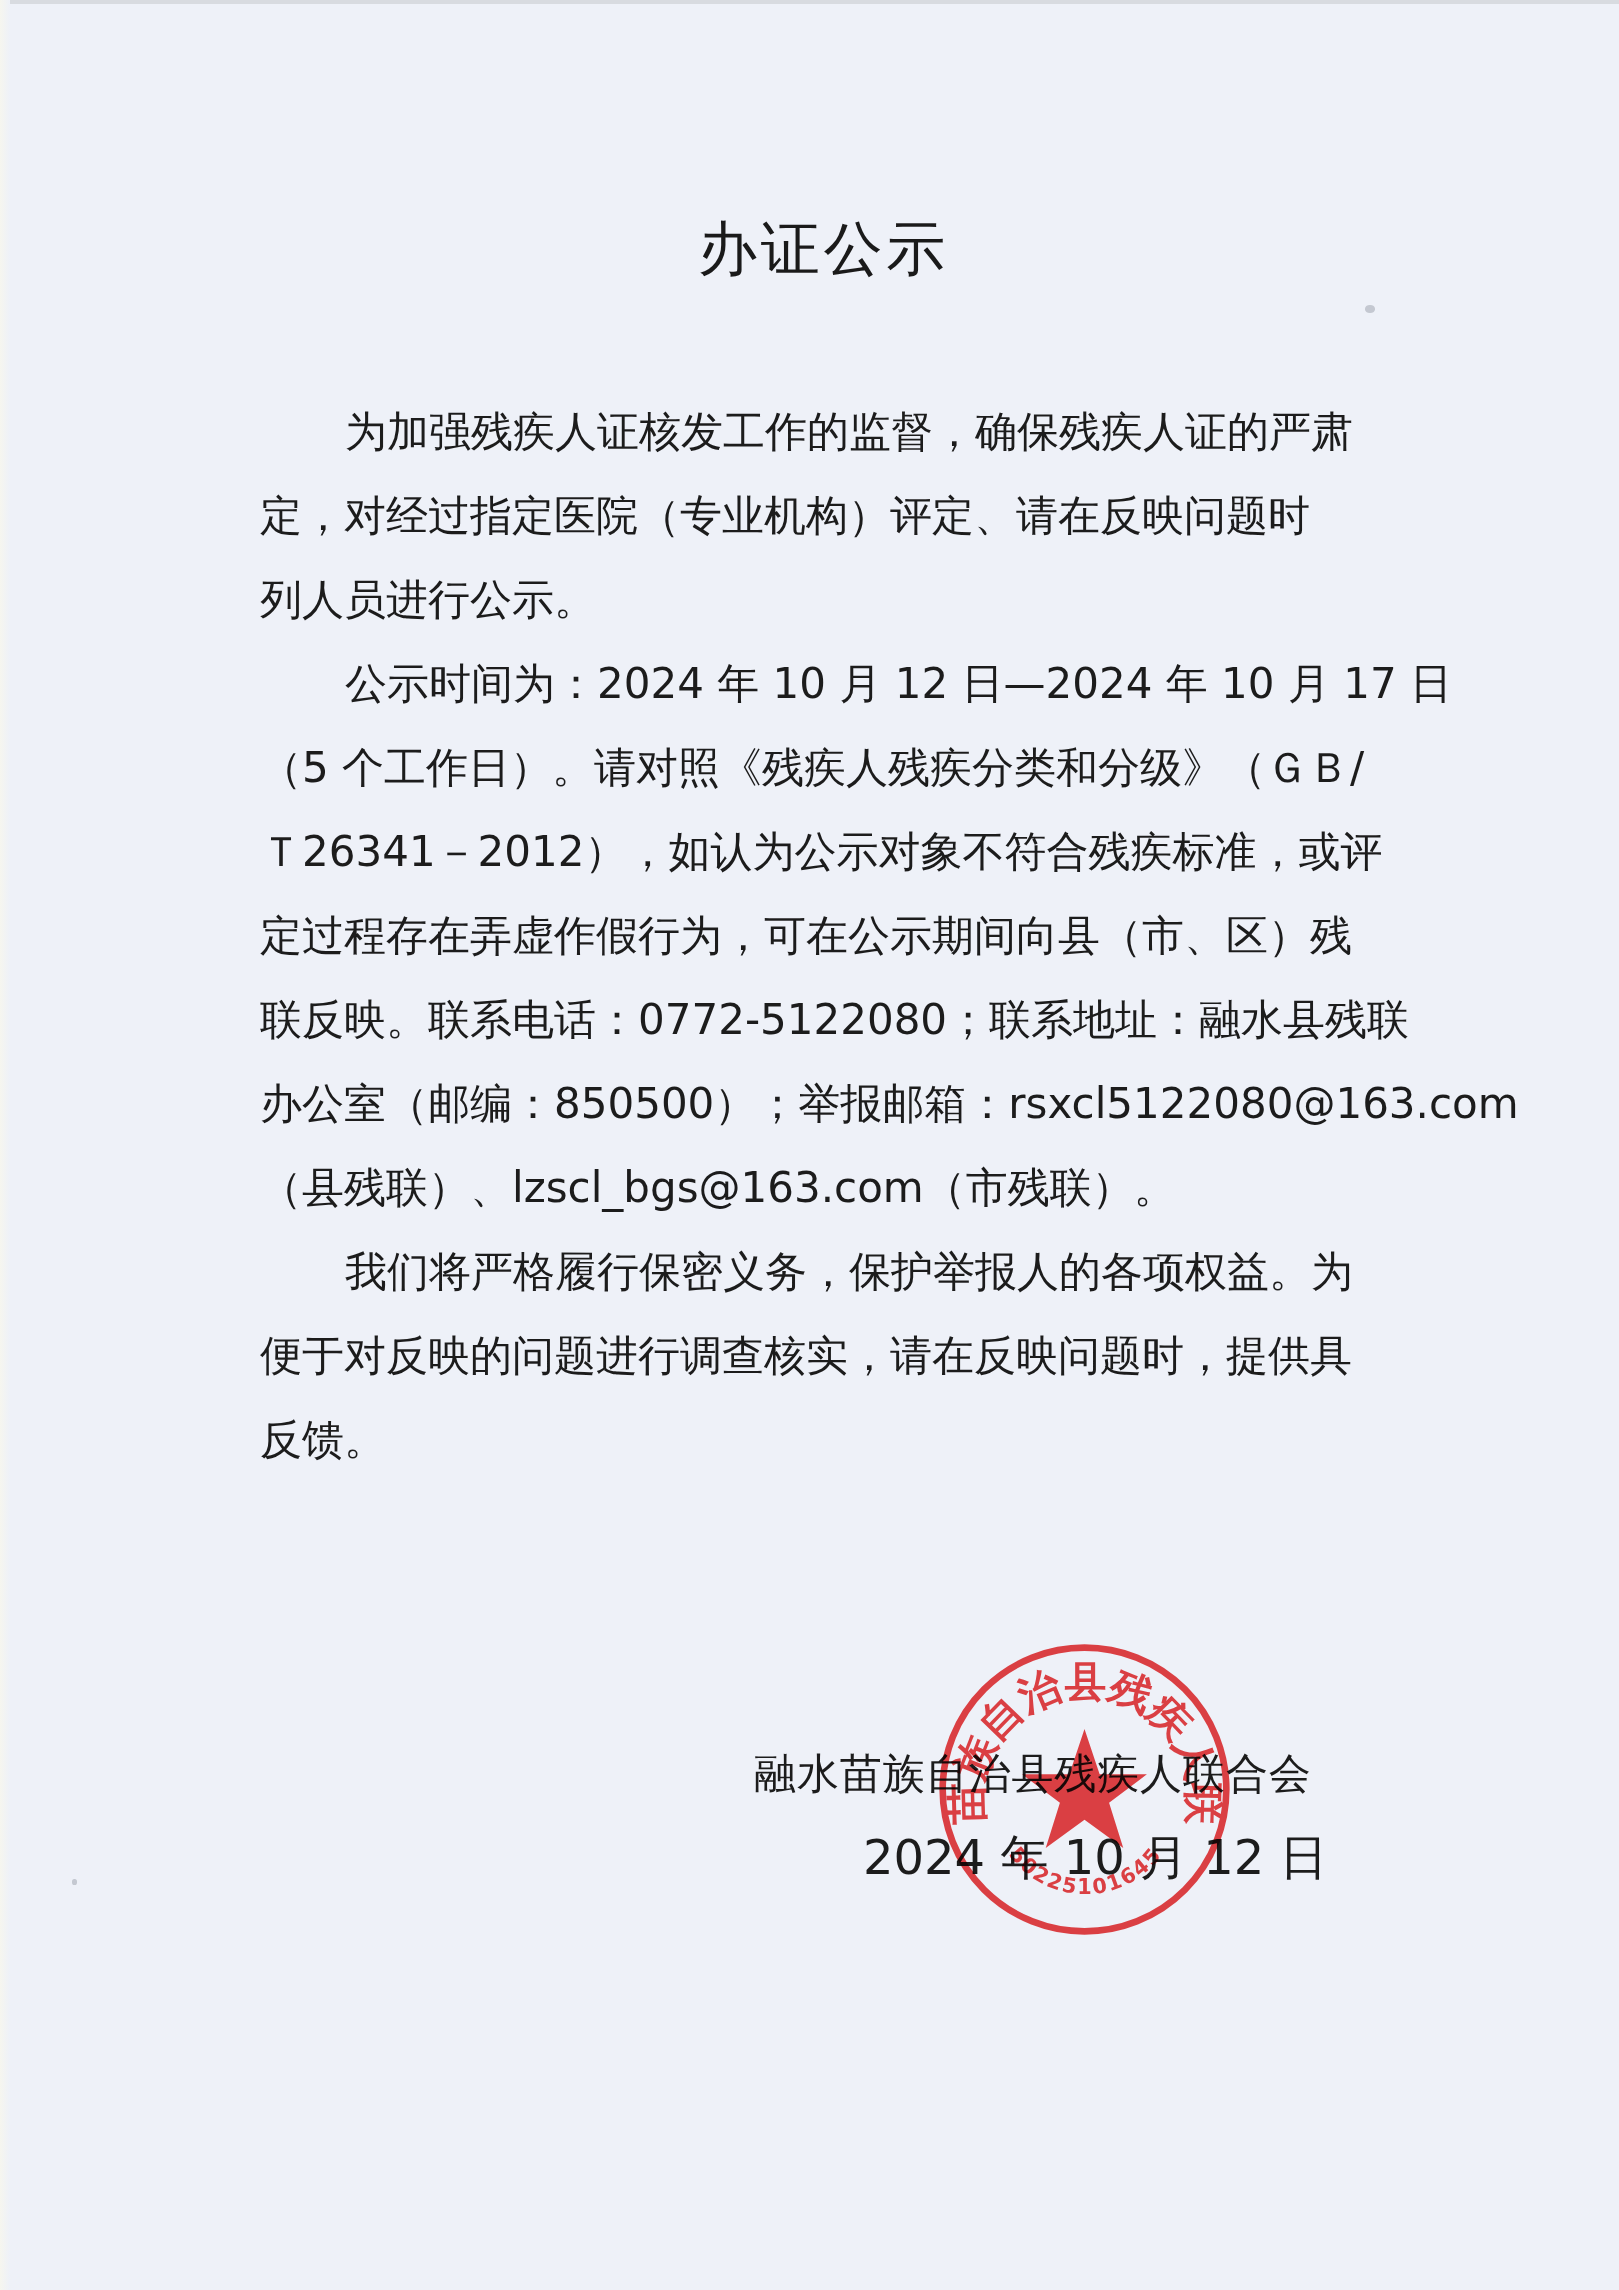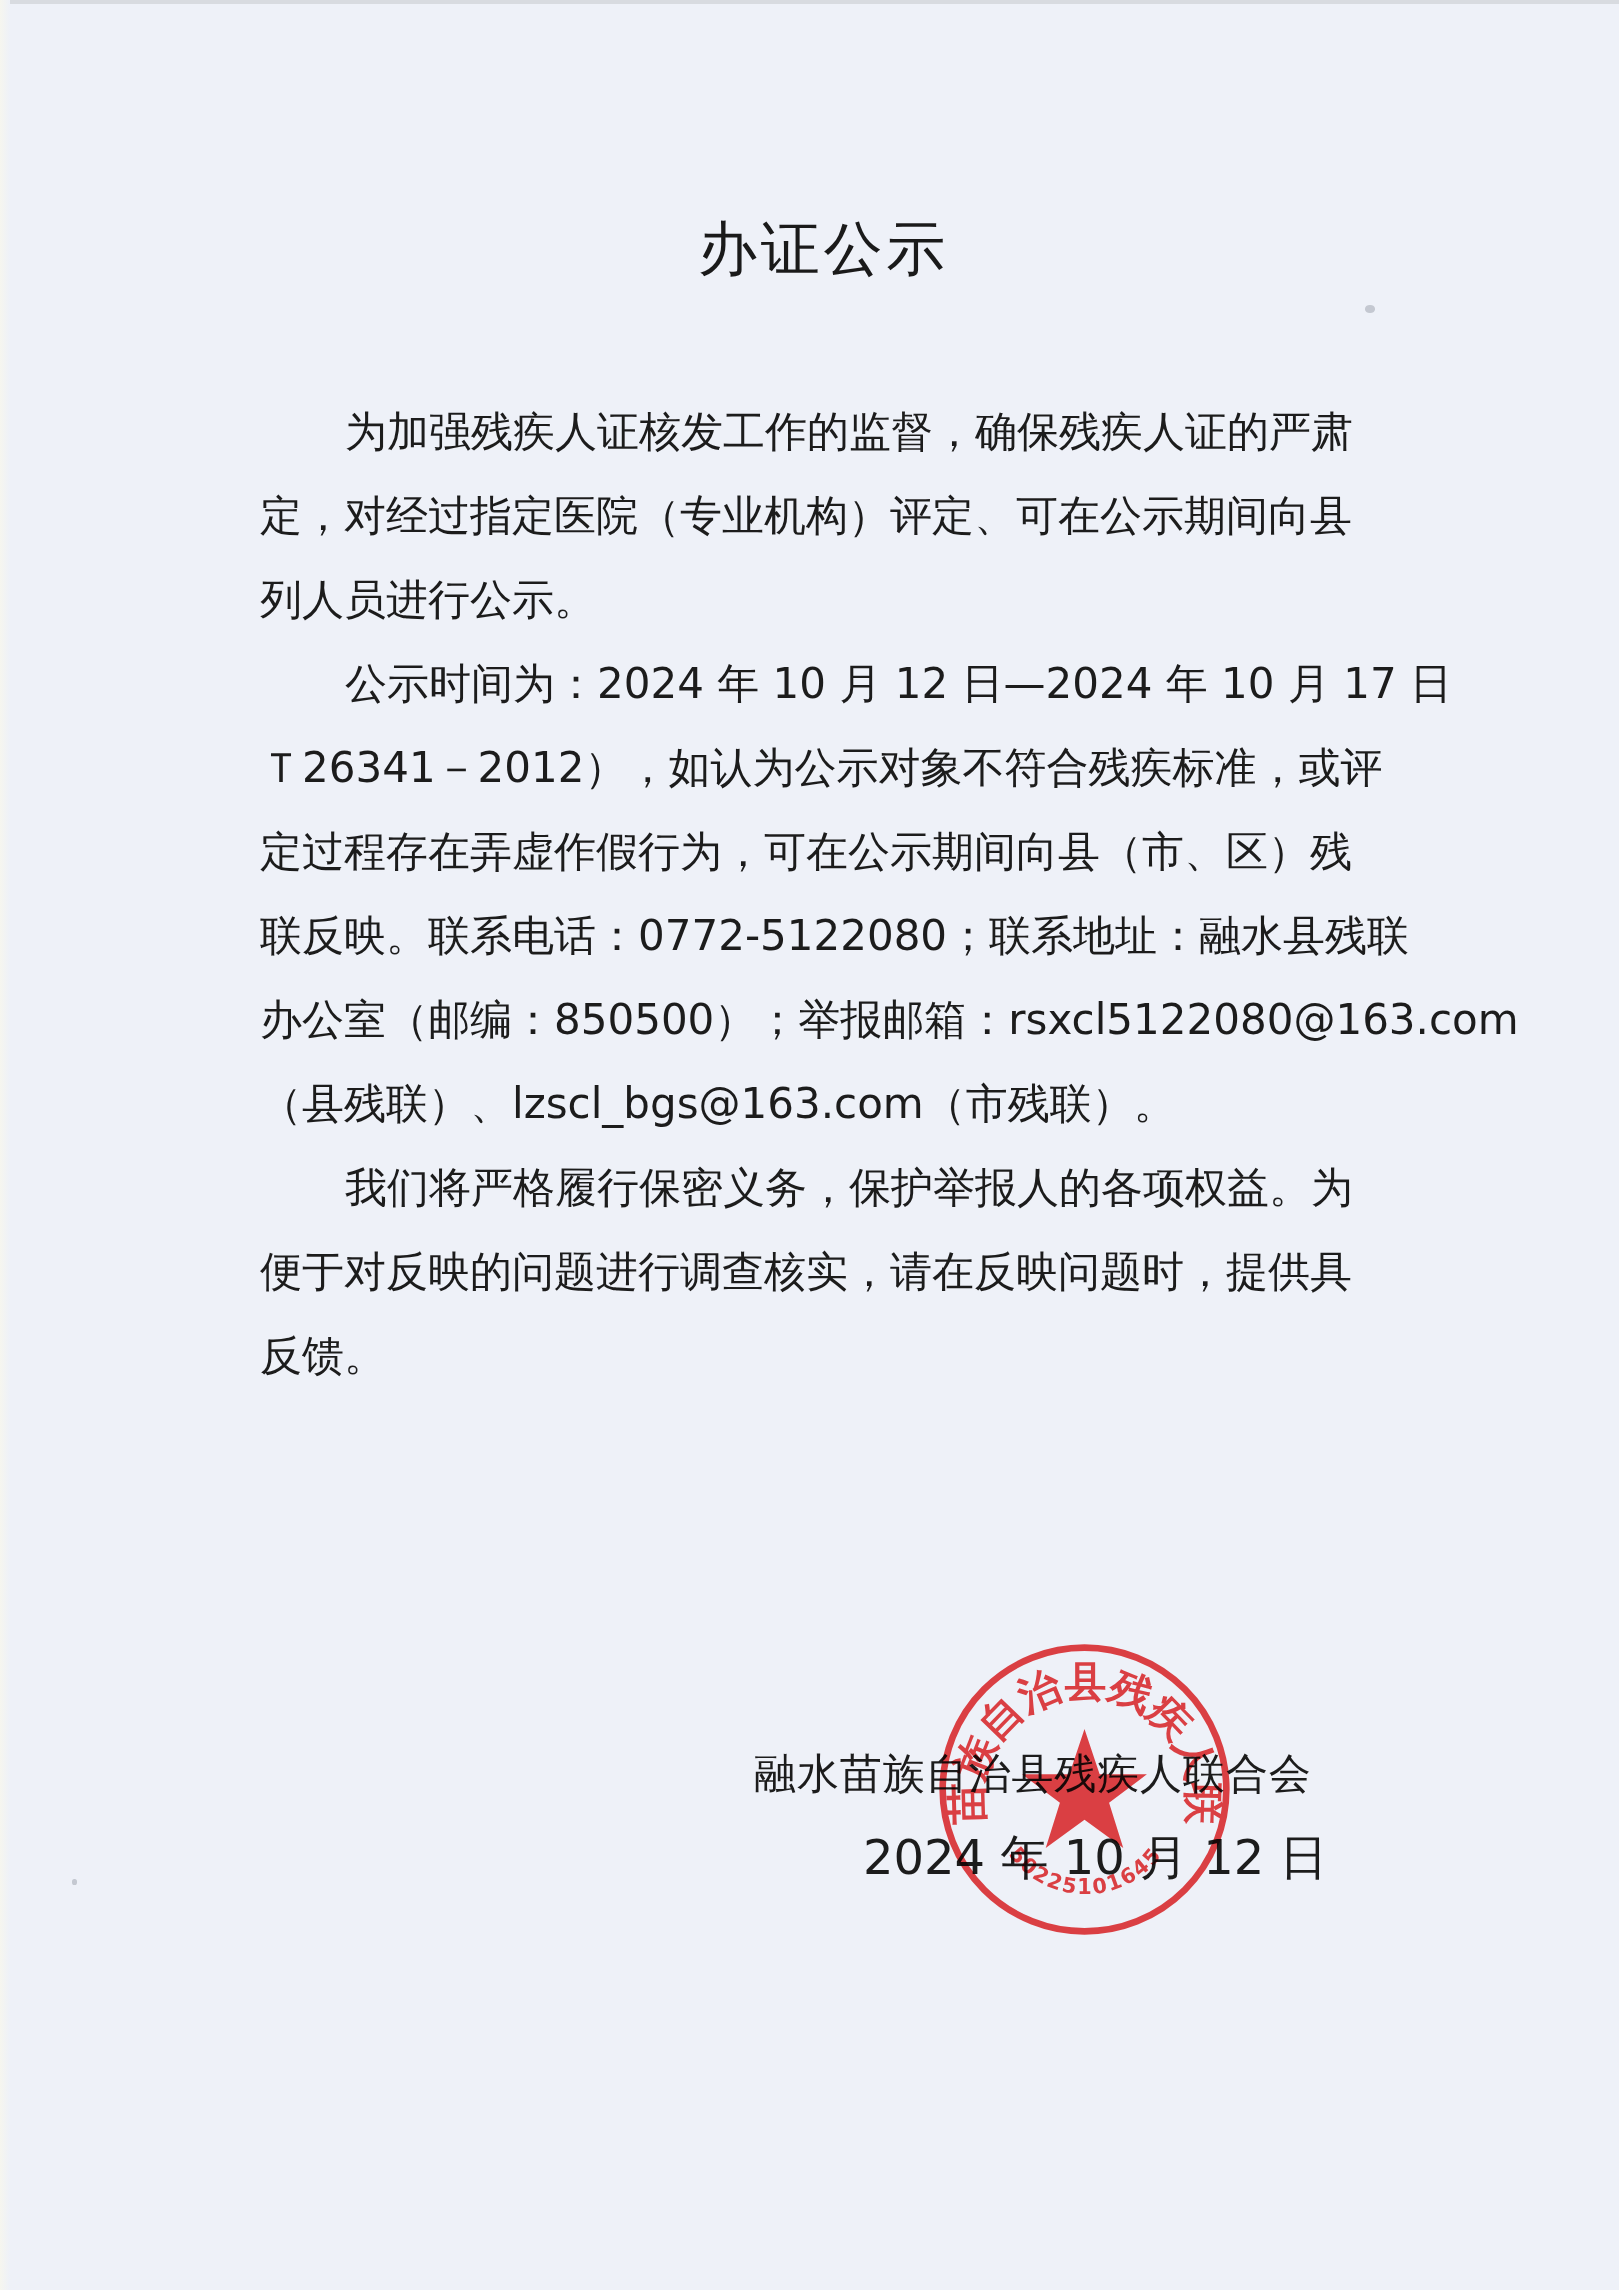--- a/index.html
+++ b/index.html
@@ -53,7 +53,7 @@
 <div class="body-block">
   <div class="para serif">
     <span class="line indent">为加强残疾人证核发工作的监督，确保残疾人证的严肃</span>
-    <span class="line">定，对经过指定医院（专业机构）评定、可在公示期间向县</span>
+    <span class="line">定，对经过指定医院（专业机构）评定、请在反映问题时</span>
     <span class="line">列人员进行公示。</span>
   </div>
   <div class="para sans">

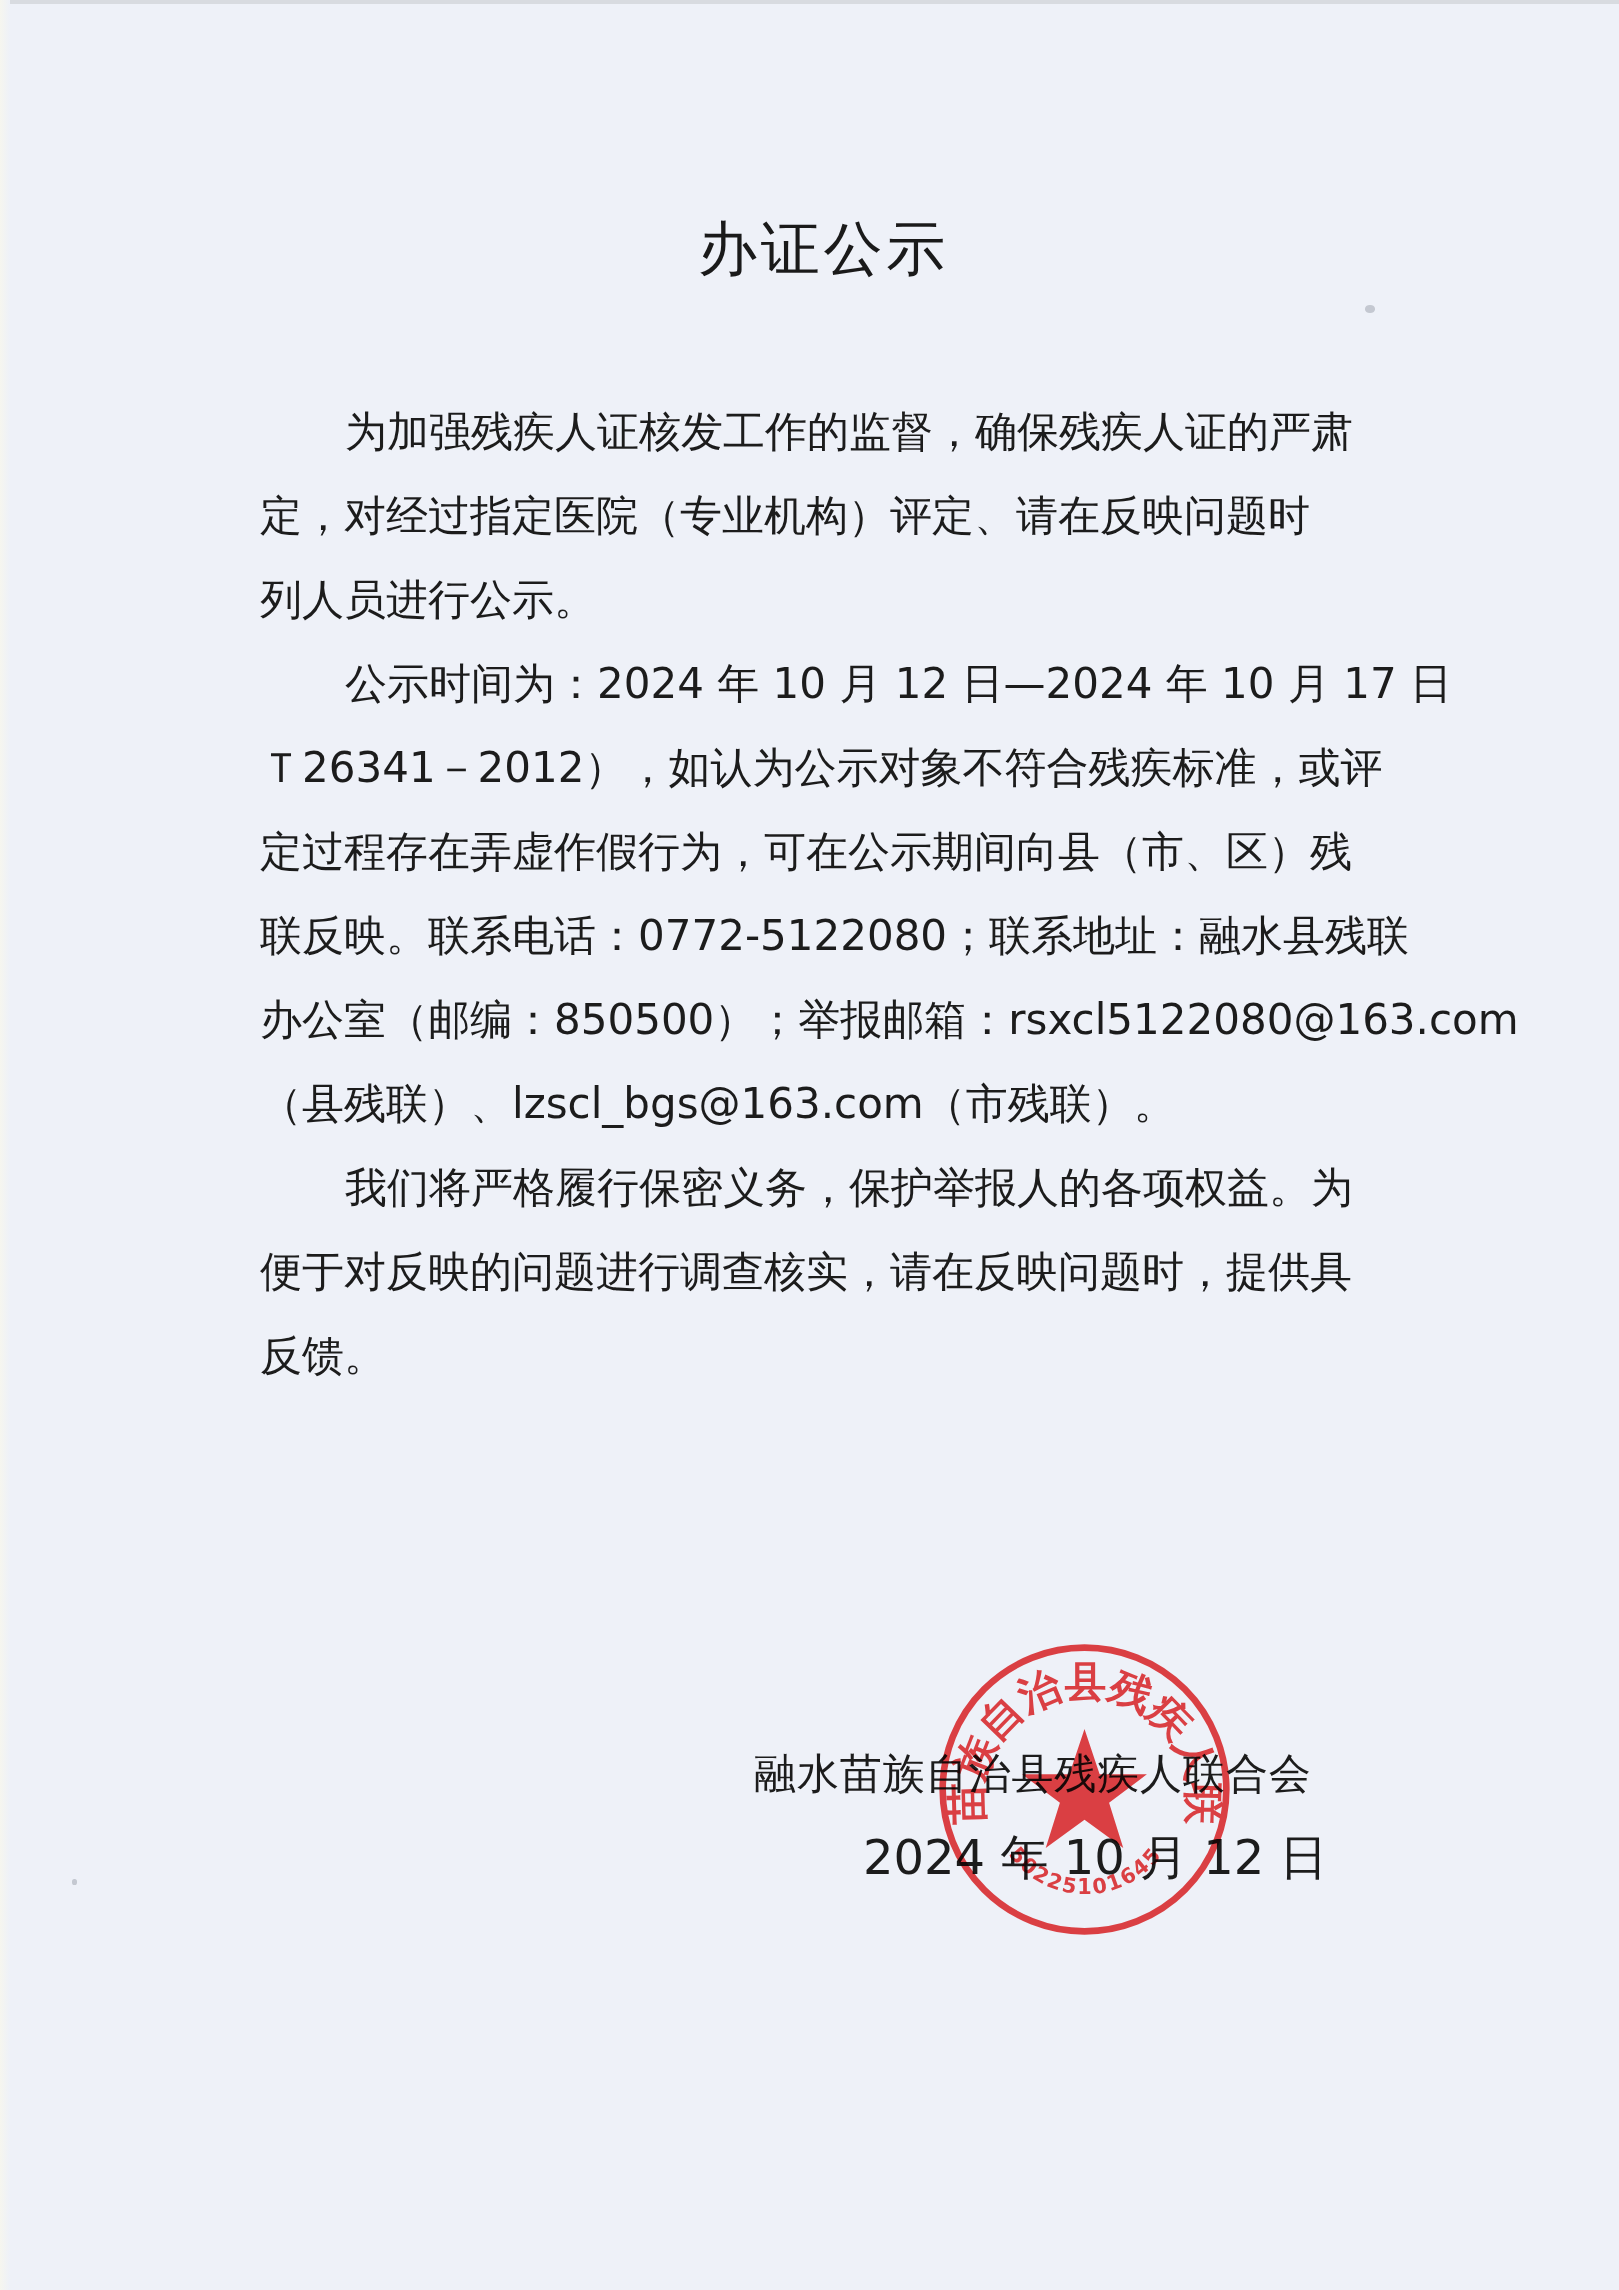--- a/index.html
+++ b/index.html
@@ -58,6 +58,7 @@
   </div>
   <div class="para sans">
     <span class="line indent">公示时间为：2024 年 10 月 12 日—2024 年 10 月 17 日</span>
+    <span class="line">（5 个工作日）。请对照《残疾人残疾分类和分级》（ＧＢ/</span>
     <span class="line">Ｔ26341－2012），如认为公示对象不符合残疾标准，或评</span>
     <span class="line">定过程存在弄虚作假行为，可在公示期间向县（市、区）残</span>
     <span class="line">联反映。联系电话：0772-5122080；联系地址：融水县残联</span>

